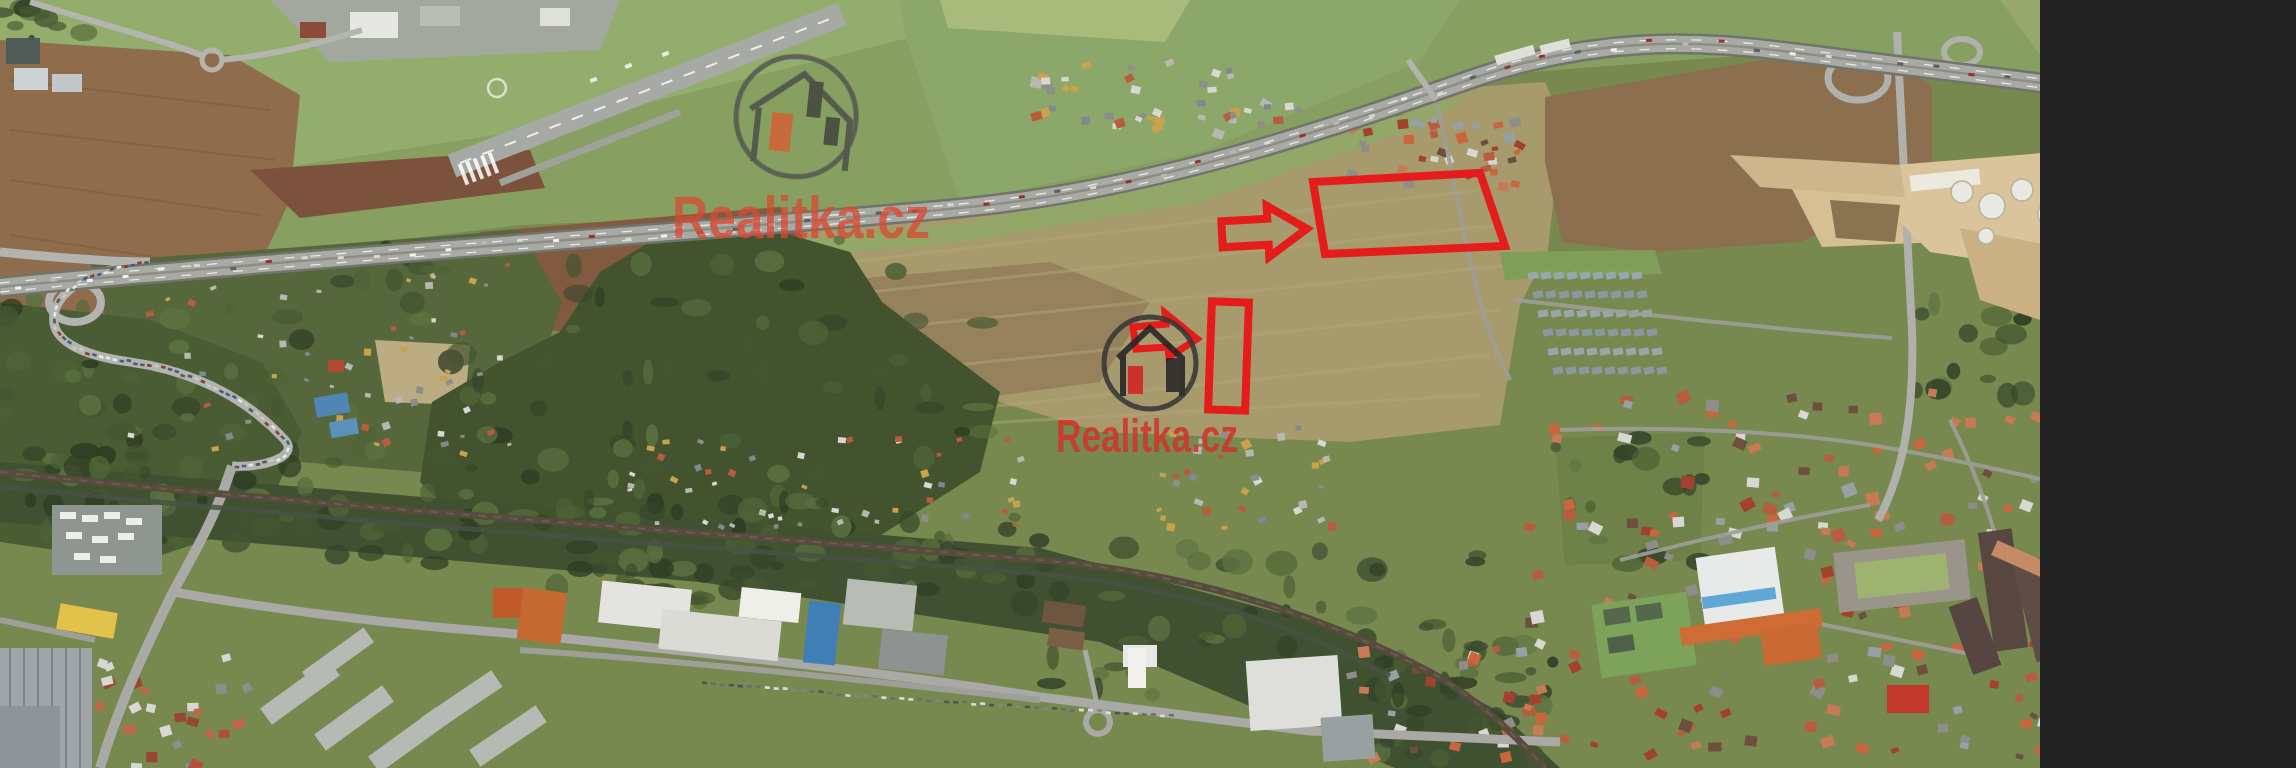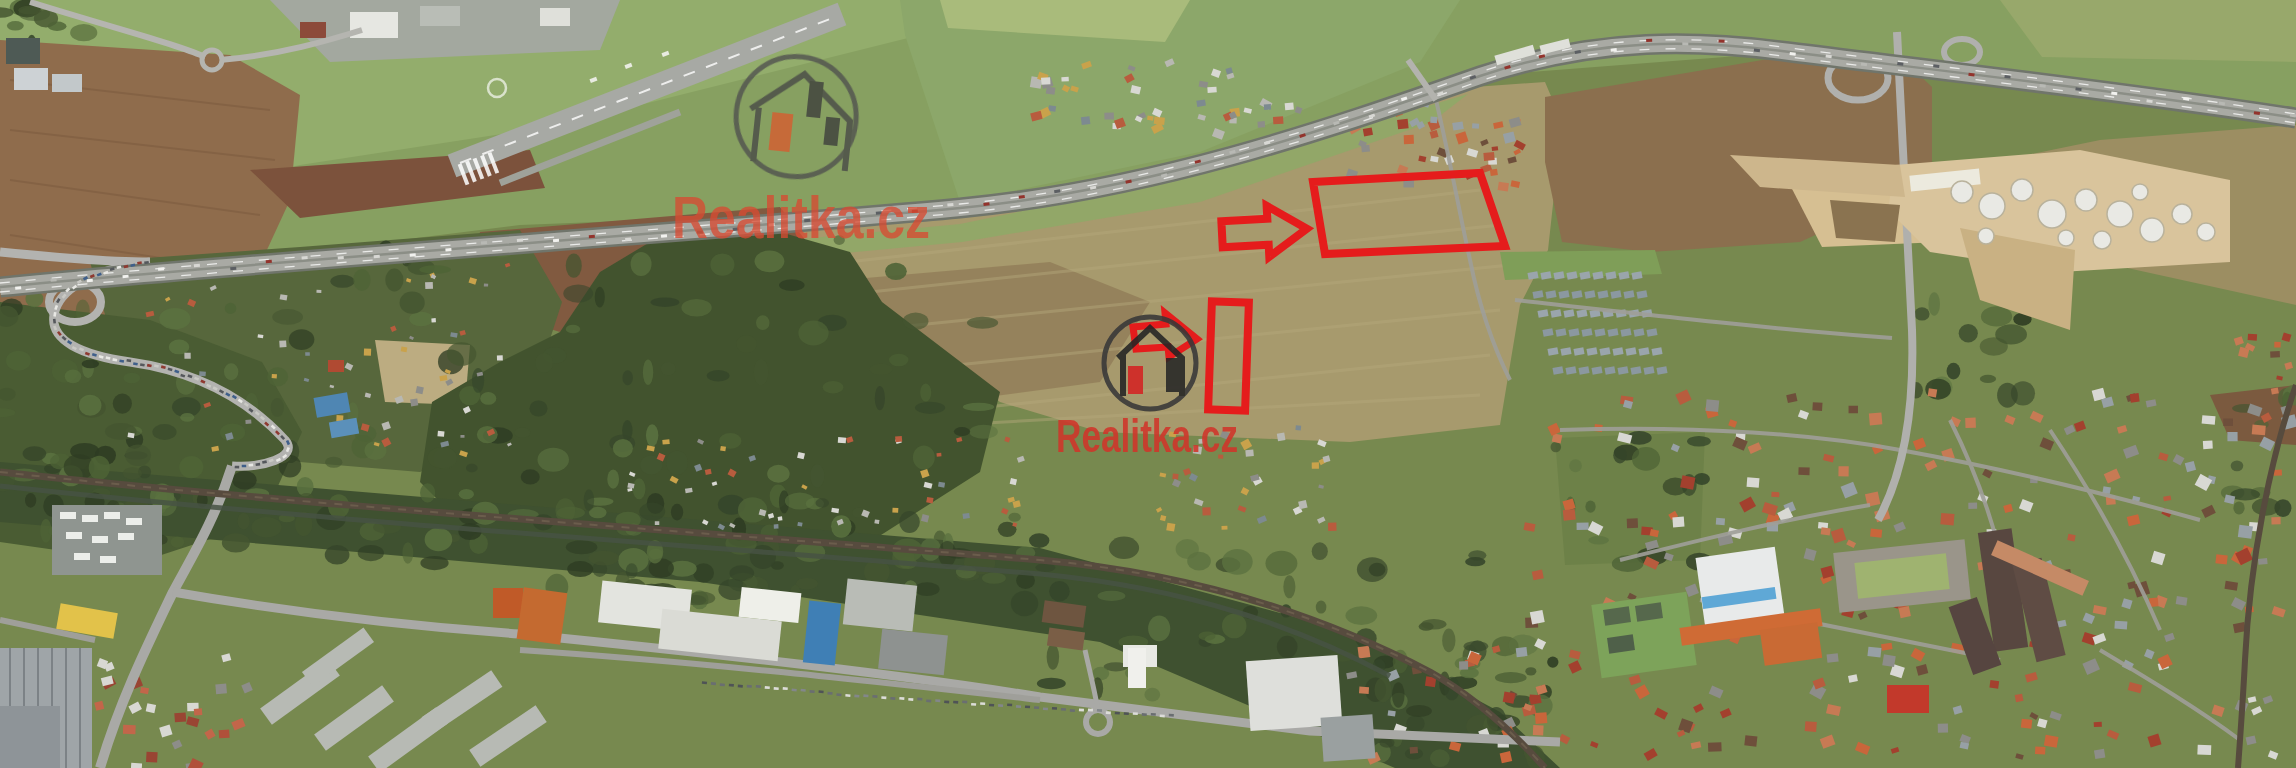--- a/index.html
+++ b/index.html
@@ -3,7 +3,7 @@
 <meta charset="utf-8">
 <style>
   html,body{margin:0;padding:0;background:#222;}
-  .stage{position:relative;width:2296px;height:768px;overflow:hidden;background:#7a8a55;}
+  .stage{position:relative;width:2040px;height:768px;overflow:hidden;background:#7a8a55;}
   svg{display:block}
   text.wm{font-family:"Liberation Sans","DejaVu Sans",sans-serif;font-weight:bold;}
 </style>

